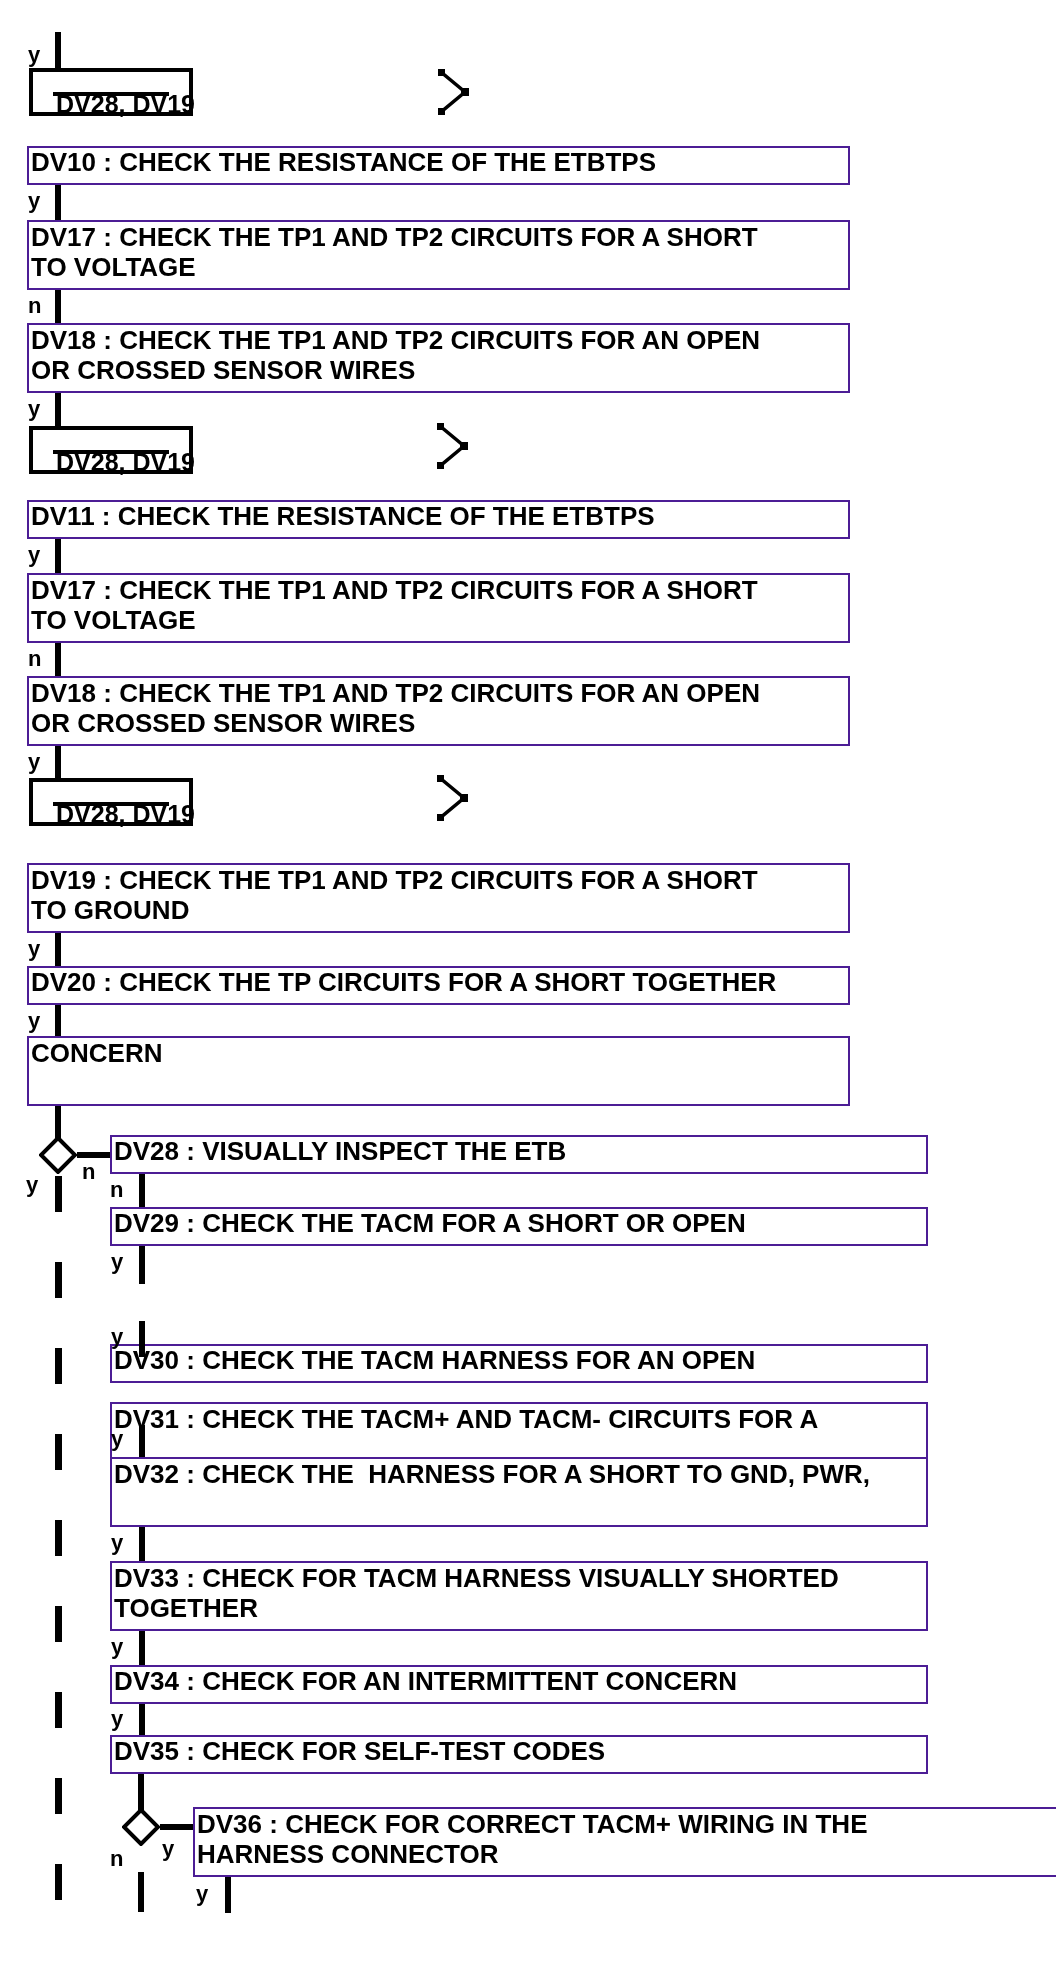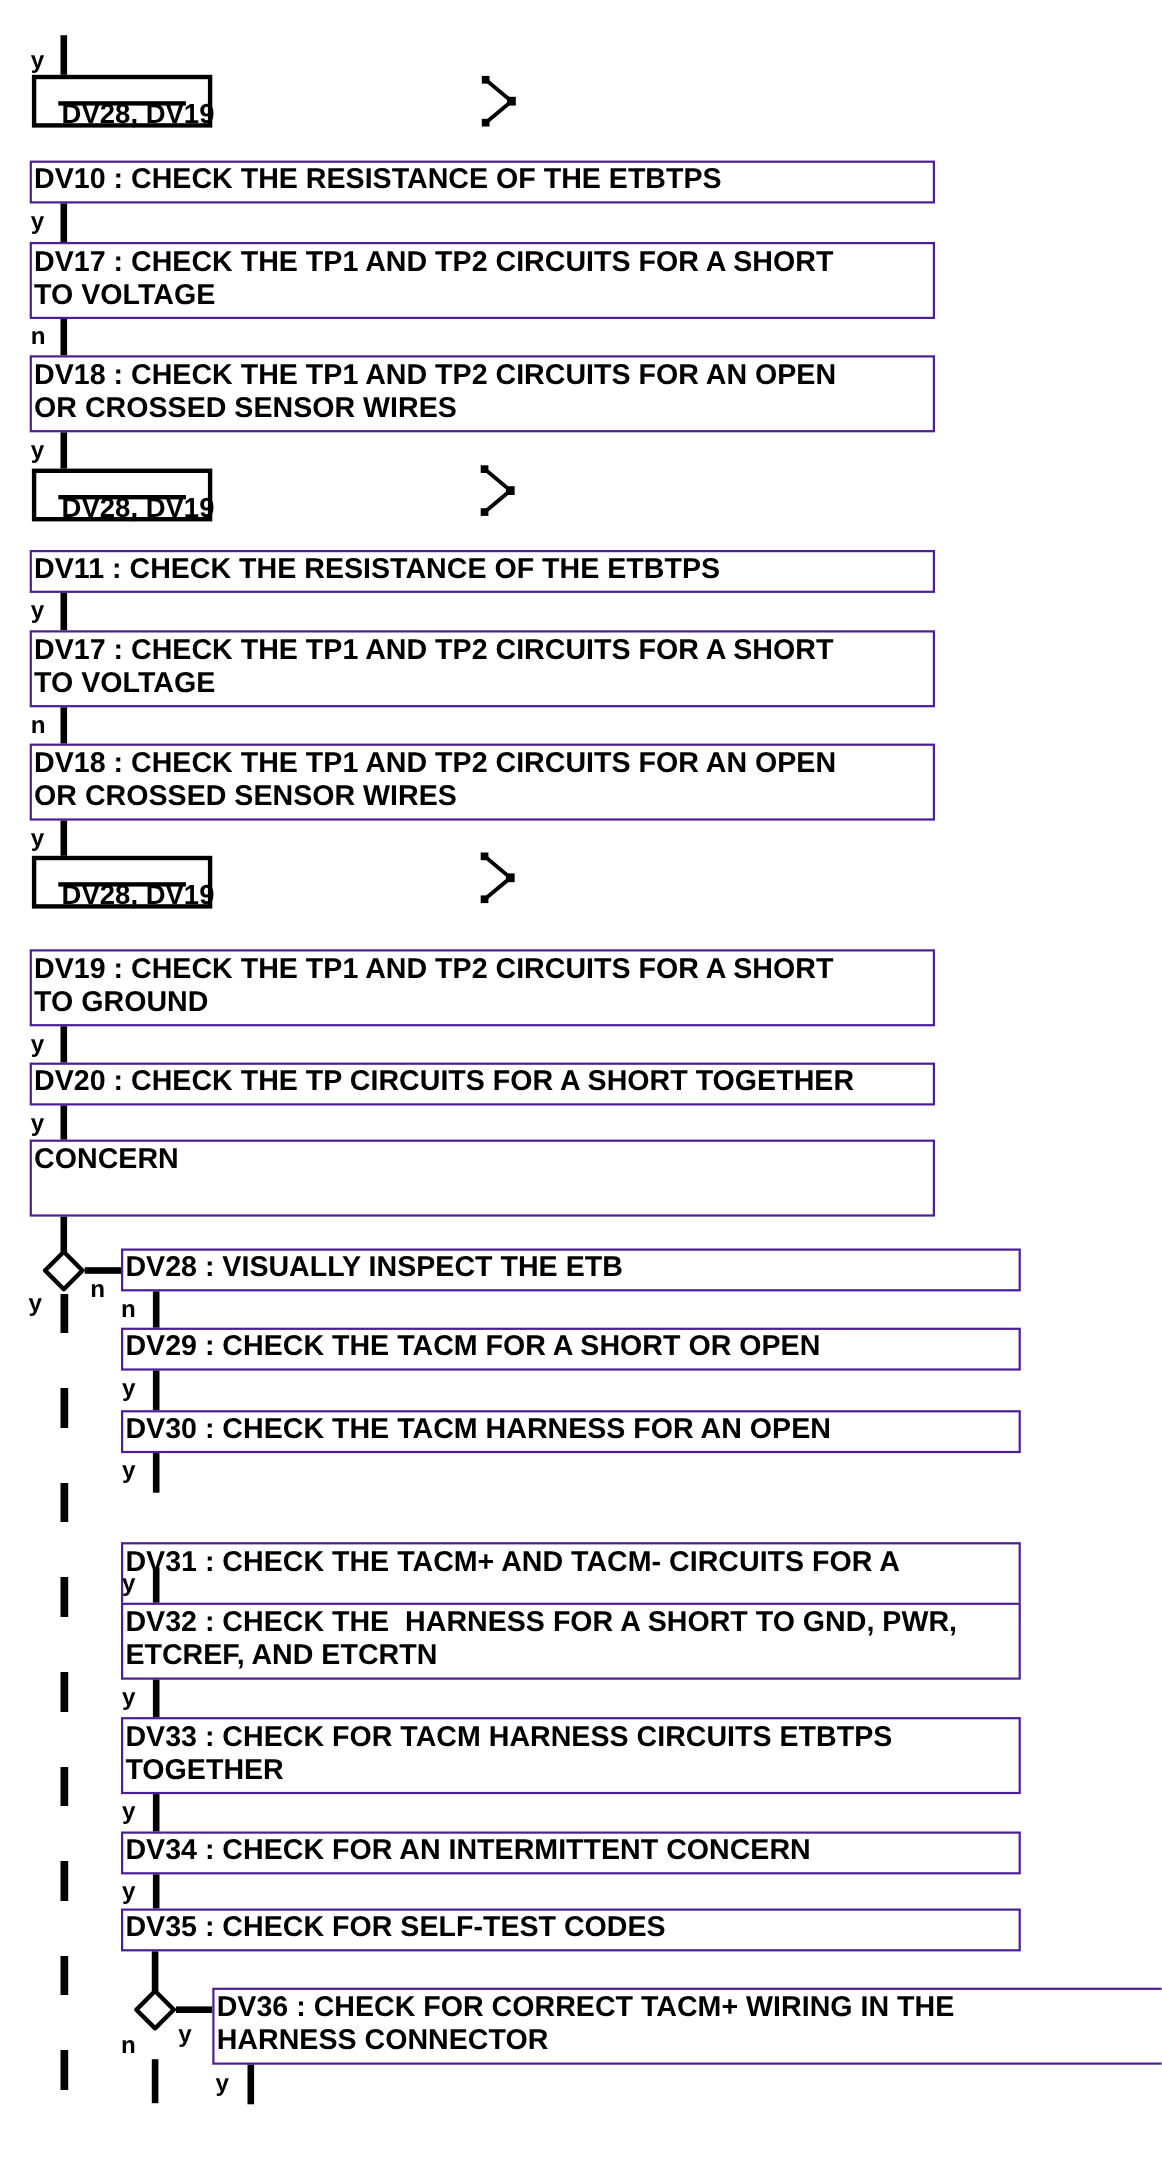--- a/index.html
+++ b/index.html
@@ -126,7 +126,7 @@
 </div>
 <div class="lbl" style="left:111px;top:1251px">y</div>
 <div class="stub" style="left:139px;top:1246px;height:38px"></div>
-<div class="box w2 h1" style="top:1282px">
+<div class="box w2 h1" style="top:1344px">
   <div class="ln">DV30 : CHECK THE TACM HARNESS FOR AN OPEN</div>
 </div>
 <div class="lbl" style="left:111px;top:1326px">y</div>

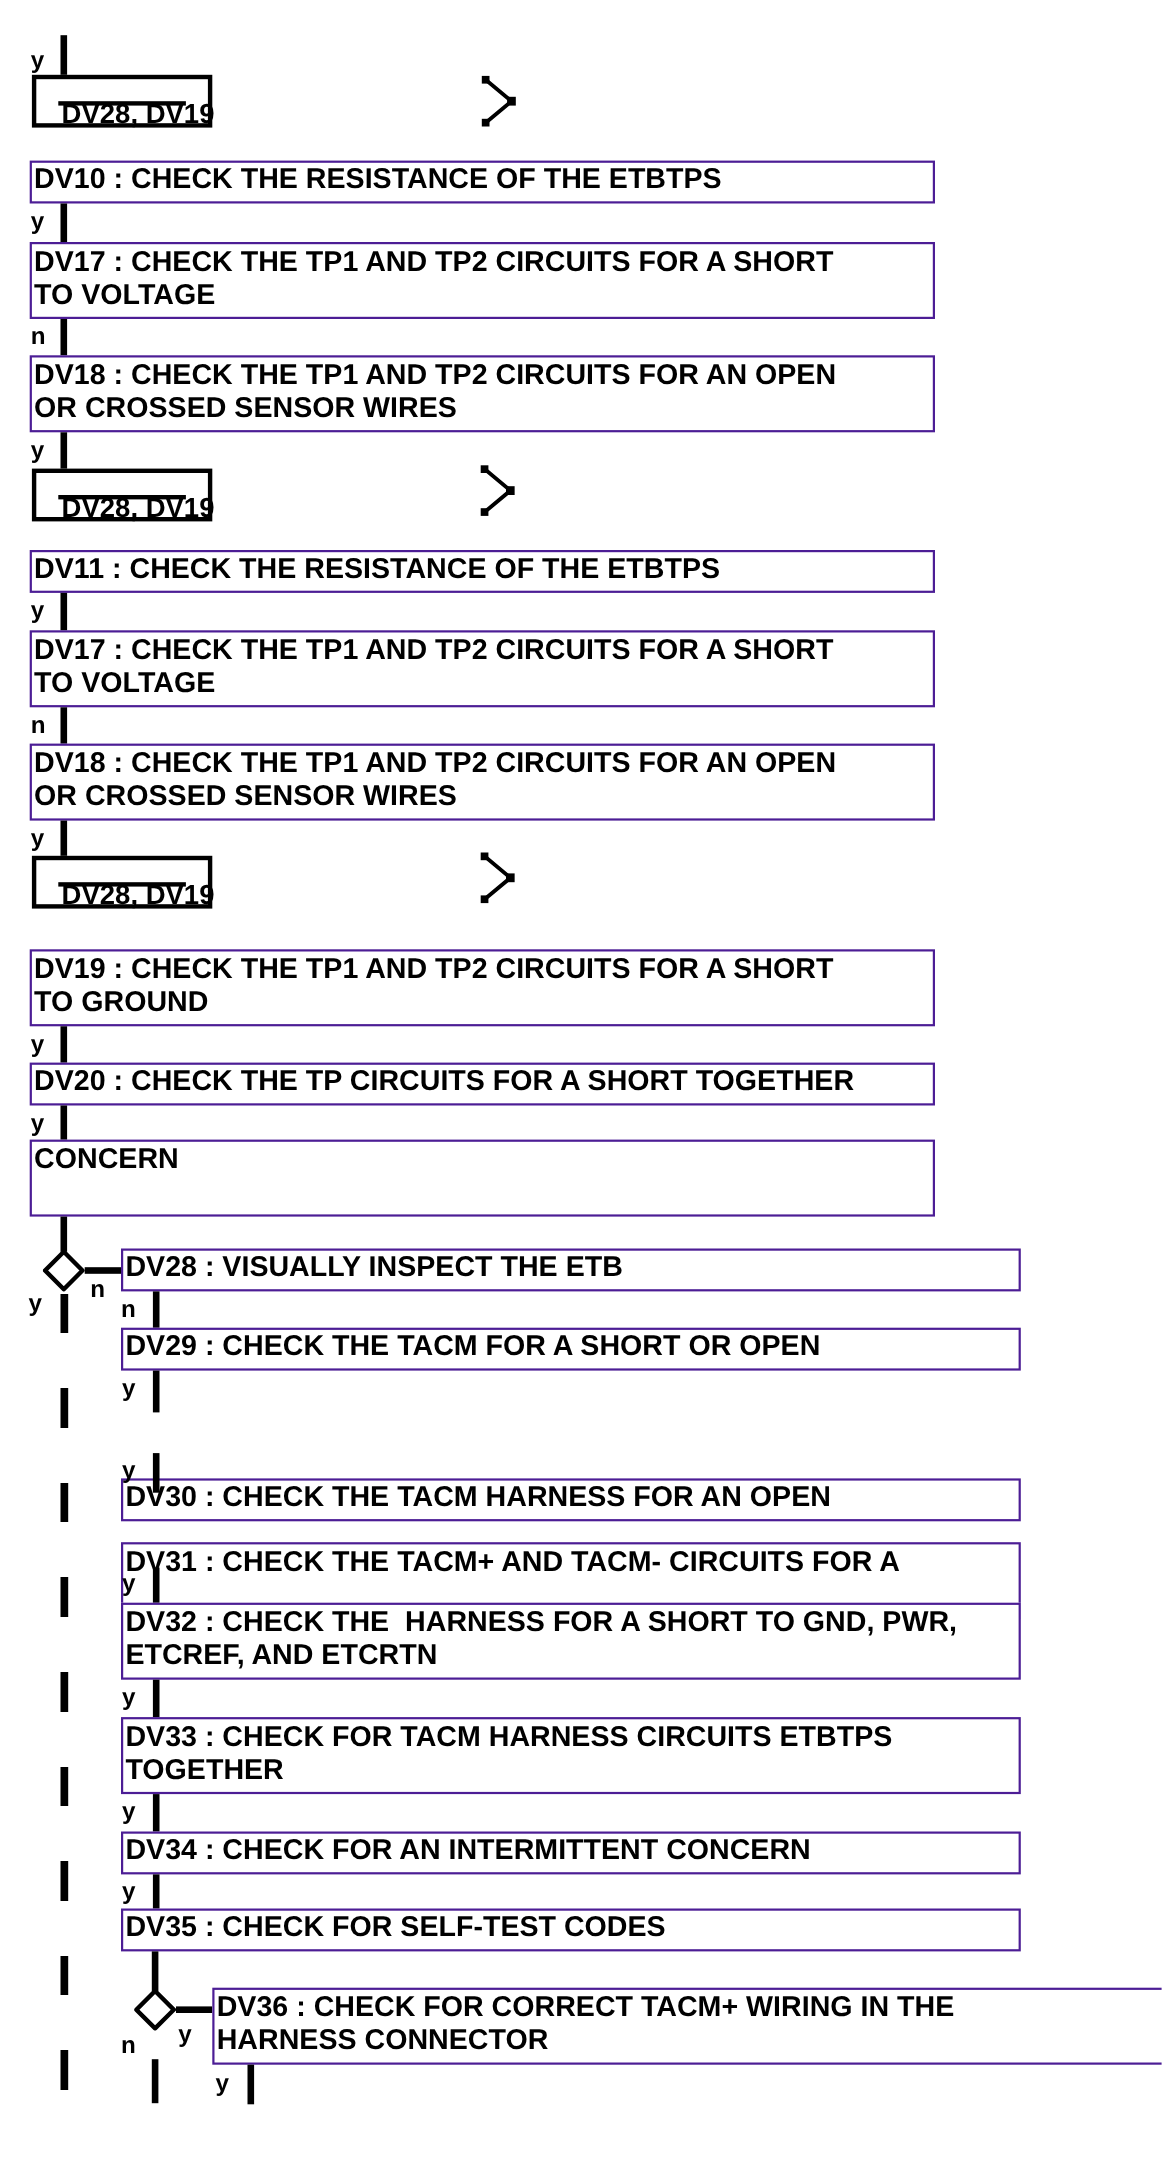--- a/index.html
+++ b/index.html
@@ -138,7 +138,6 @@
 <div class="stub" style="left:139px;top:1425px;height:34px"></div>
 <div class="box w2 h2" style="top:1457px">
   <div class="ln">DV32 : CHECK THE  HARNESS FOR A SHORT TO GND, PWR,</div>
-  <div class="ln">ETCREF, AND ETCRTN</div>
 </div>
 <div class="lbl" style="left:111px;top:1532px">y</div>
 <div class="stub" style="left:139px;top:1527px;height:36px"></div>

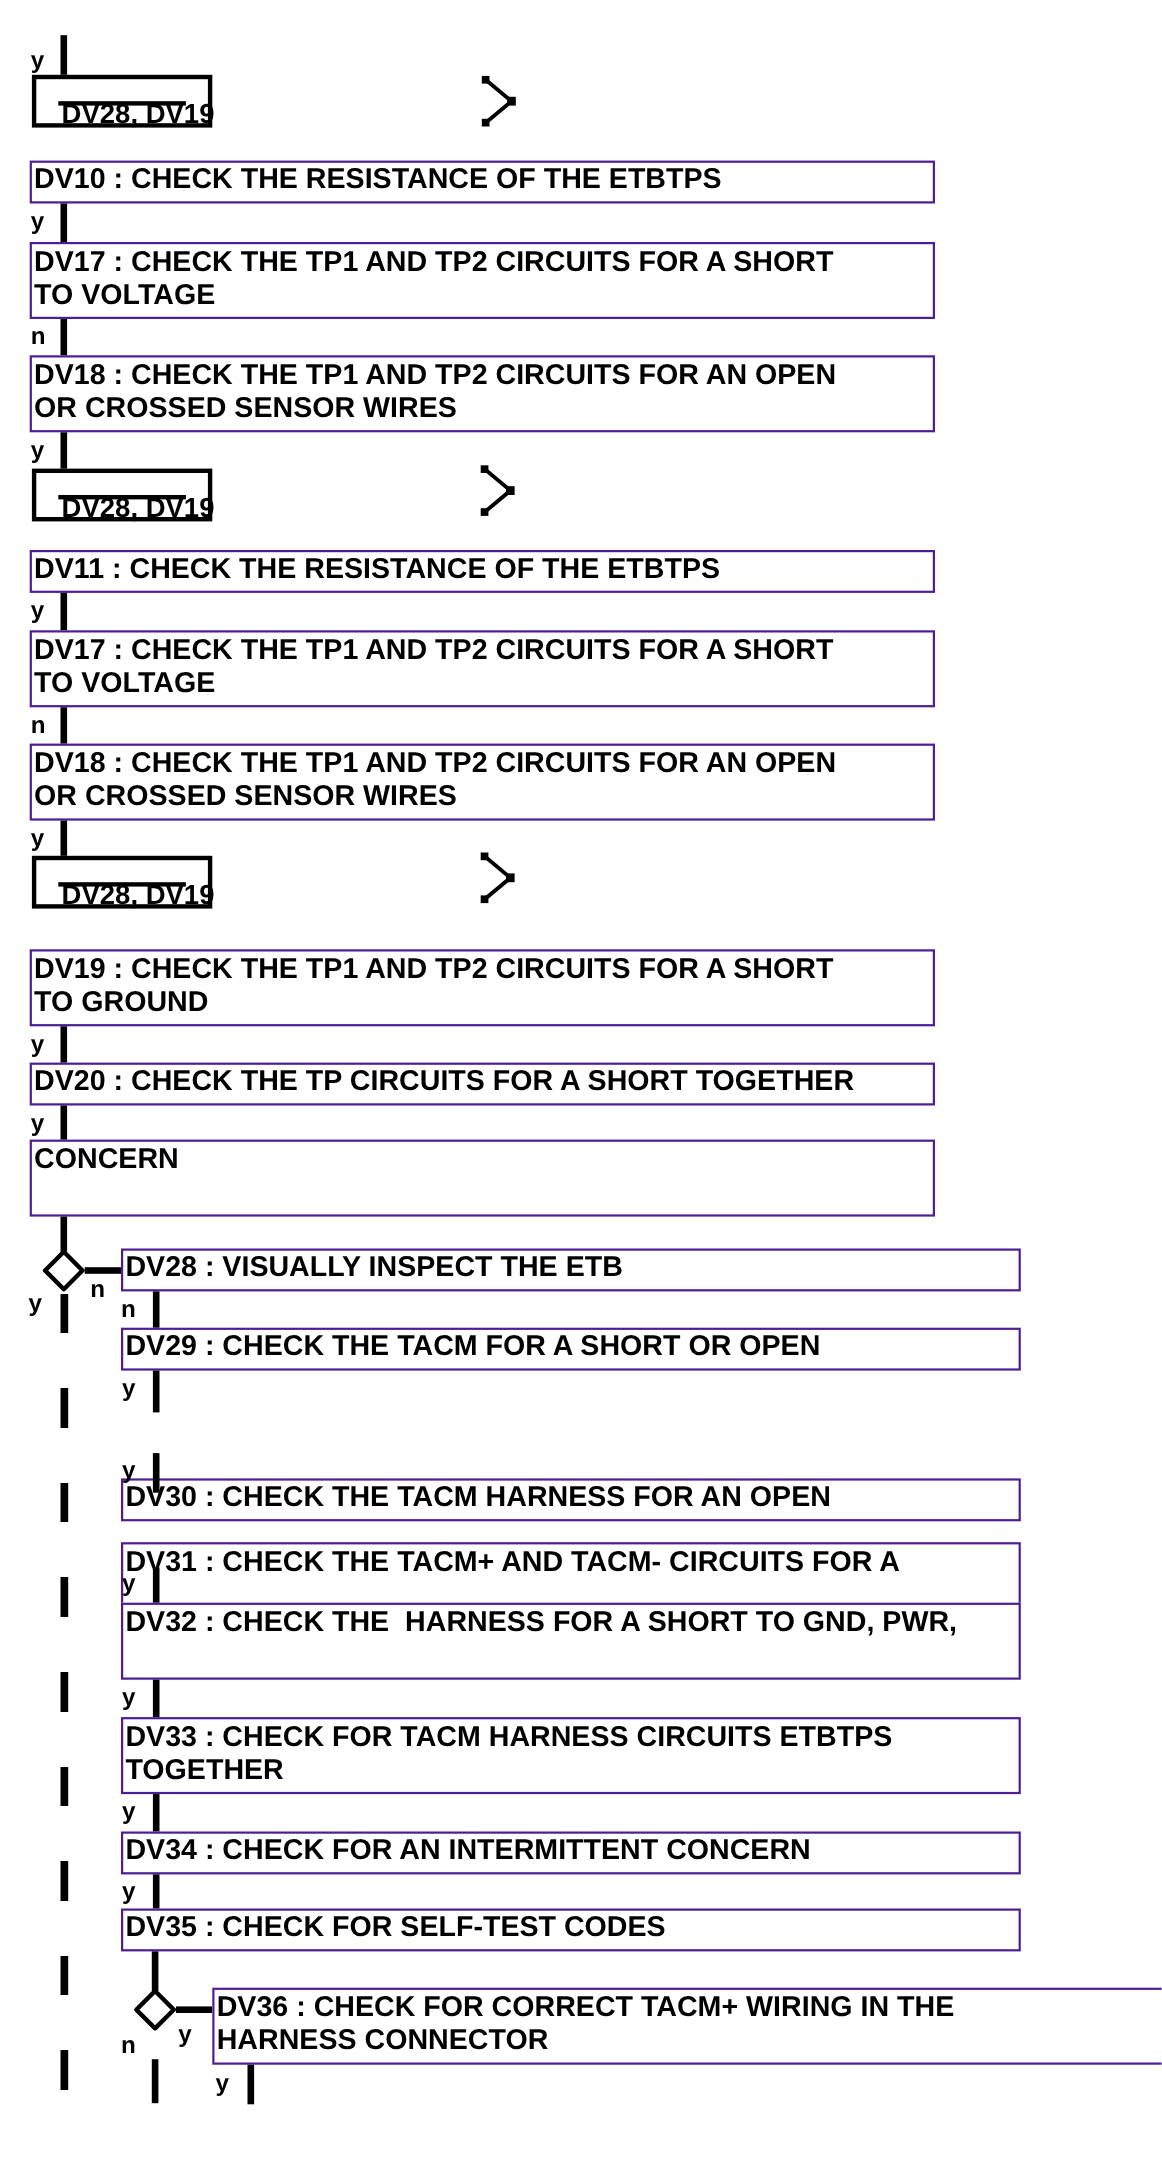--- a/index.html
+++ b/index.html
@@ -142,7 +142,7 @@
 <div class="lbl" style="left:111px;top:1532px">y</div>
 <div class="stub" style="left:139px;top:1527px;height:36px"></div>
 <div class="box w2 h2" style="top:1561px">
-  <div class="ln">DV33 : CHECK FOR TACM HARNESS CIRCUITS ETBTPS</div>
+  <div class="ln">DV33 : CHECK FOR TACM HARNESS VISUALLY SHORTED</div>
   <div class="ln">TOGETHER</div>
 </div>
 <div class="lbl" style="left:111px;top:1636px">y</div>

